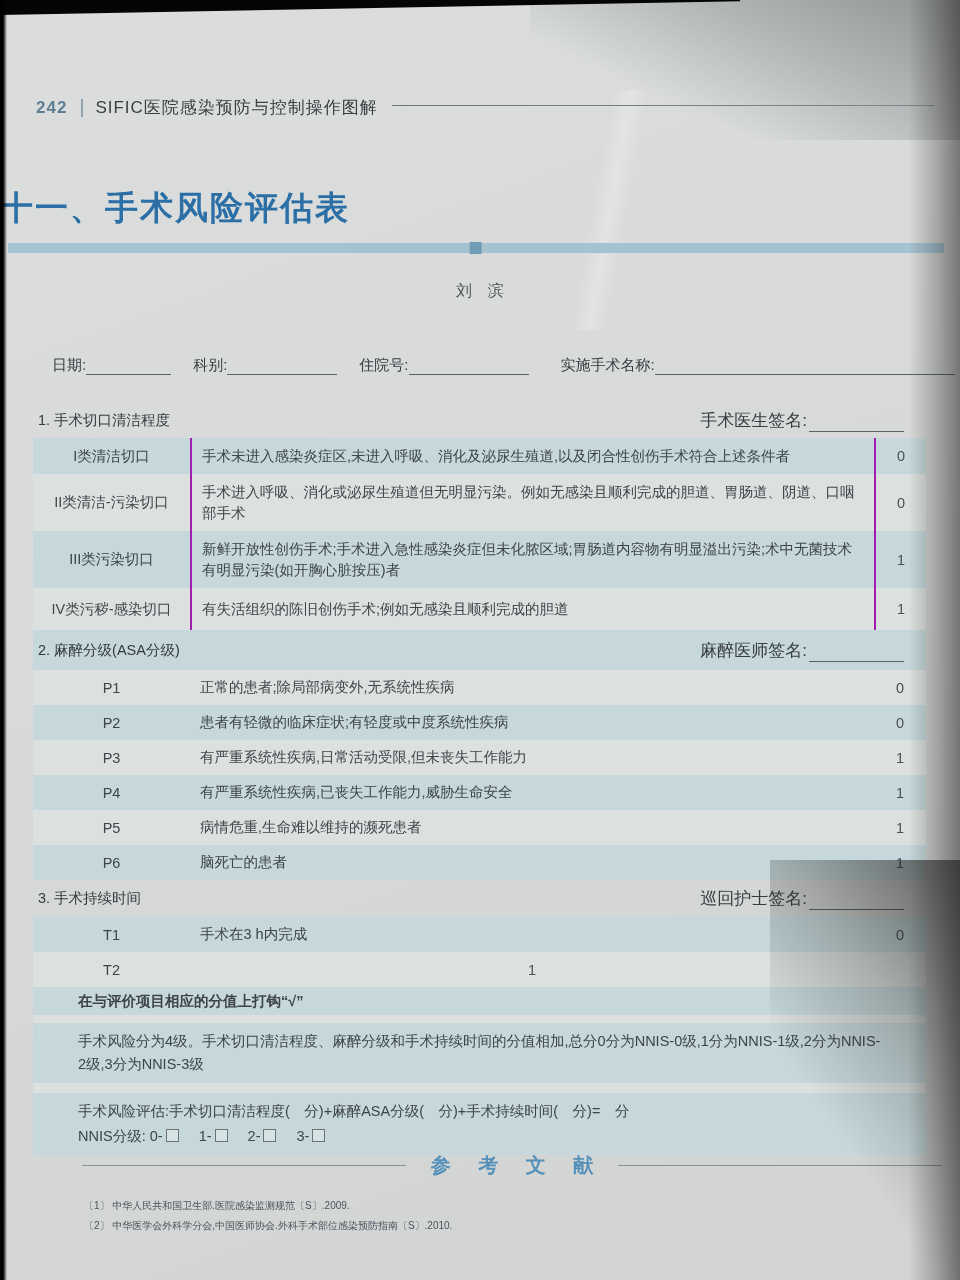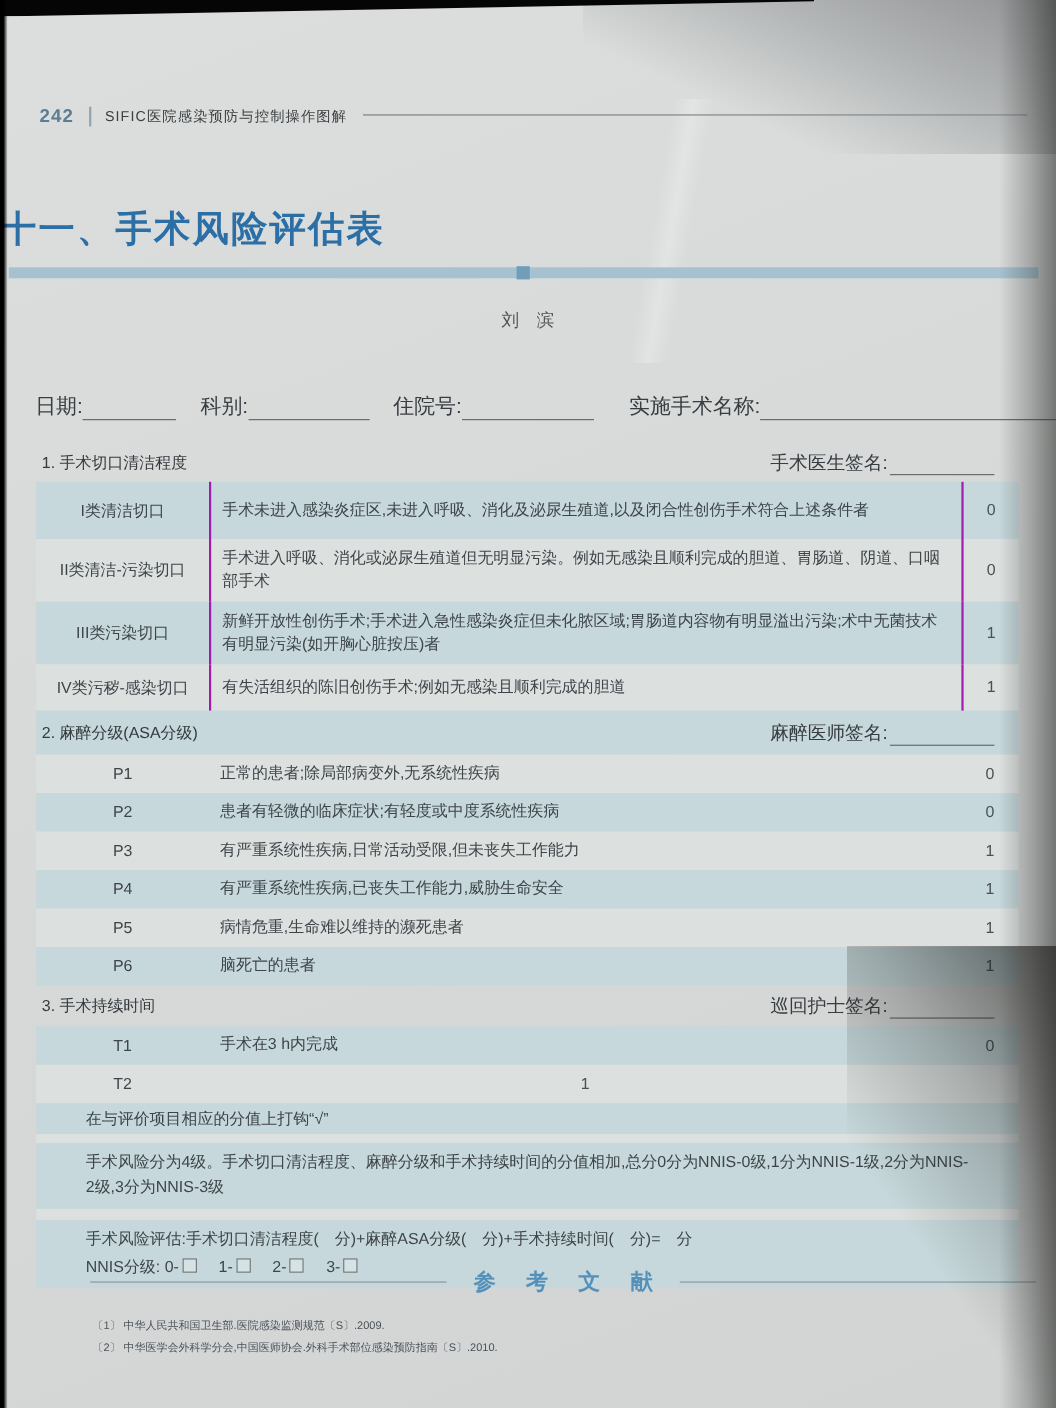--- a/index.html
+++ b/index.html
@@ -24,7 +24,7 @@
   .runhead{position:absolute;top:96px;left:36px;right:26px;display:flex;align-items:center;z-index:10;}
   .pagenum{font-size:17px;font-weight:bold;color:#5c7e93;letter-spacing:1px;}
   .rh-div{width:2px;height:18px;background:#8fa4b0;margin:0 12px 0 14px;}
-  .booktitle{font-size:13px;color:#3c4043;letter-spacing:1px;white-space:nowrap;text-align:right;}
+  .booktitle{font-size:17px;color:#3c4043;letter-spacing:1px;white-space:nowrap;text-align:right;}
   .rh-line{flex:1;height:1px;background:linear-gradient(to right,#6f797e,#7d8589);margin-left:14px;transform:translateY(-2px);}
 
   

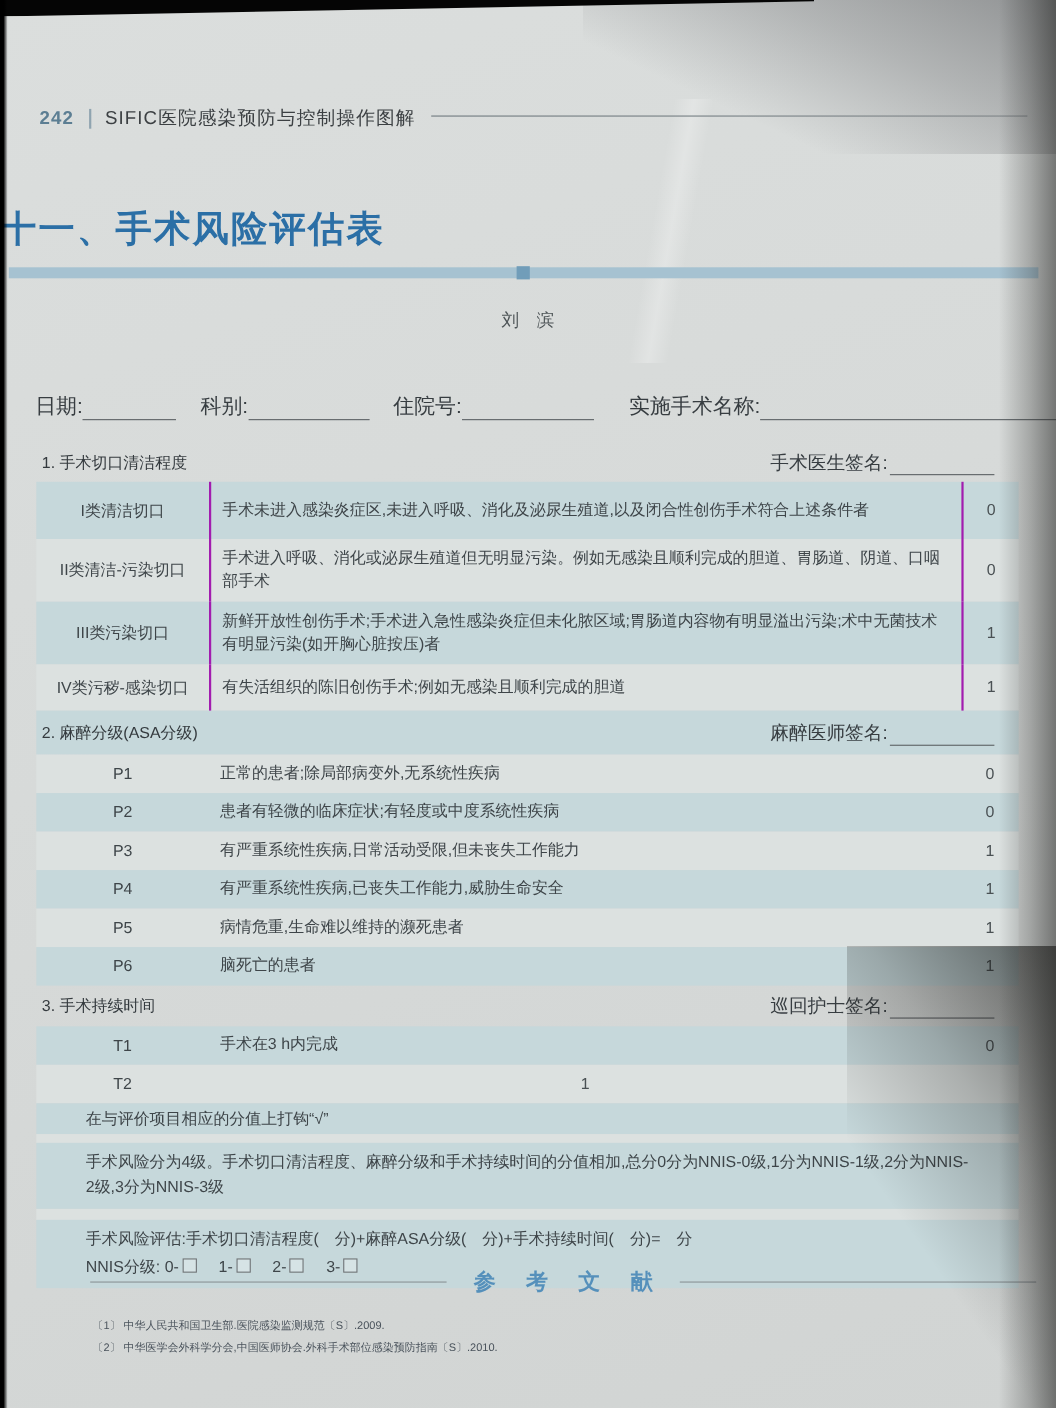--- a/index.html
+++ b/index.html
@@ -35,8 +35,8 @@
   .author{position:absolute;top:281px;left:0;width:100%;text-align:center;font-size:16px;color:#4c5356;z-index:10;}
 
   
-  .formline{position:absolute;top:356px;left:32px;right:40px;display:flex;align-items:flex-end;z-index:10;
-    font-size:19px;color:#373d41;}
+  .formline{position:absolute;top:356px;left:52px;right:40px;display:flex;align-items:flex-end;z-index:10;
+    font-size:15px;color:#373d41;}
   .ffield{display:flex;align-items:flex-end;white-space:nowrap;}
   .fl-u{display:inline-block;border-bottom:1.3px solid #5c6164;height:14px;}
   .u85{width:85px;margin-right:22px;} .u110{width:110px;margin-right:22px;} .u120{width:120px;margin-right:32px;} .u235{width:300px;}

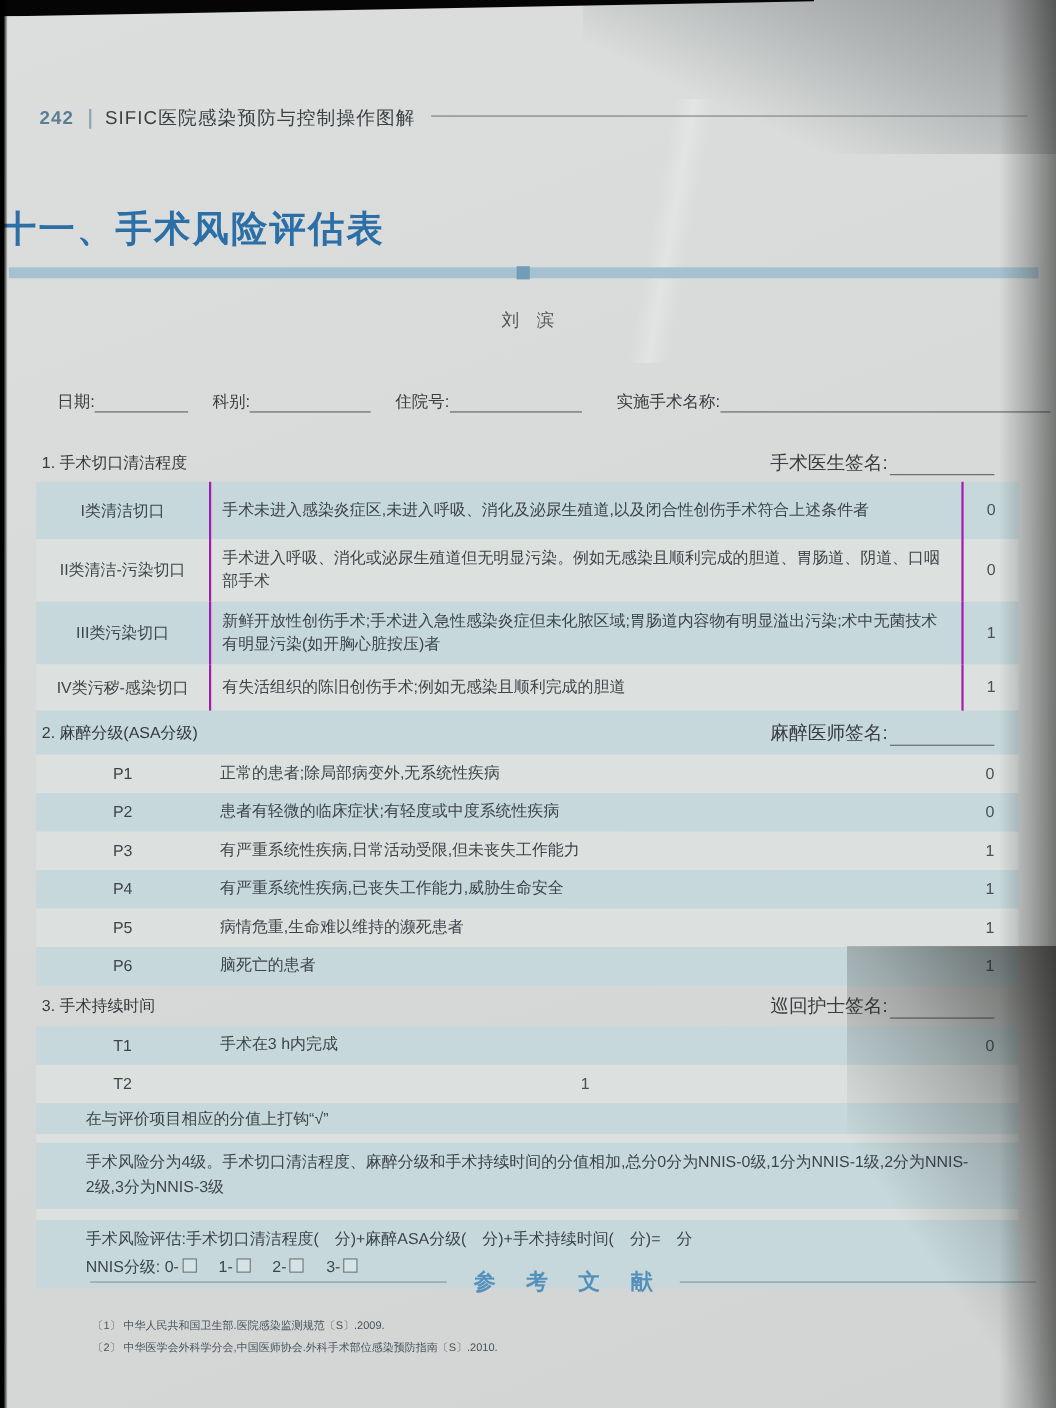--- a/index.html
+++ b/index.html
@@ -51,7 +51,7 @@
   .divided .cell.desc,.divided .cell.score{border-left:2px solid #a21caf;align-self:stretch;display:flex;align-items:center;}
   .divided .cell.desc{padding:2px 10px;}
   .divided .cell.score{justify-content:center;}
-  .r-h36{height:36px;} .r-h48{height:52px;} .r-h57{height:57px;} .r-h42{height:42px;}
+  .r-h36{height:36px;} .r-h48{height:36px;} .r-h57{height:57px;} .r-h42{height:42px;}
   .r-h40{height:40px;} .r-h35{height:35px;} .r-h37{height:37px;} .r-h28{height:28px;}
   .sechead{display:flex;justify-content:space-between;align-items:center;padding:0 4px 0 5px;}
   .sechead .sig{display:flex;align-items:flex-end;font-size:17px;color:#373d41;padding-right:18px;}

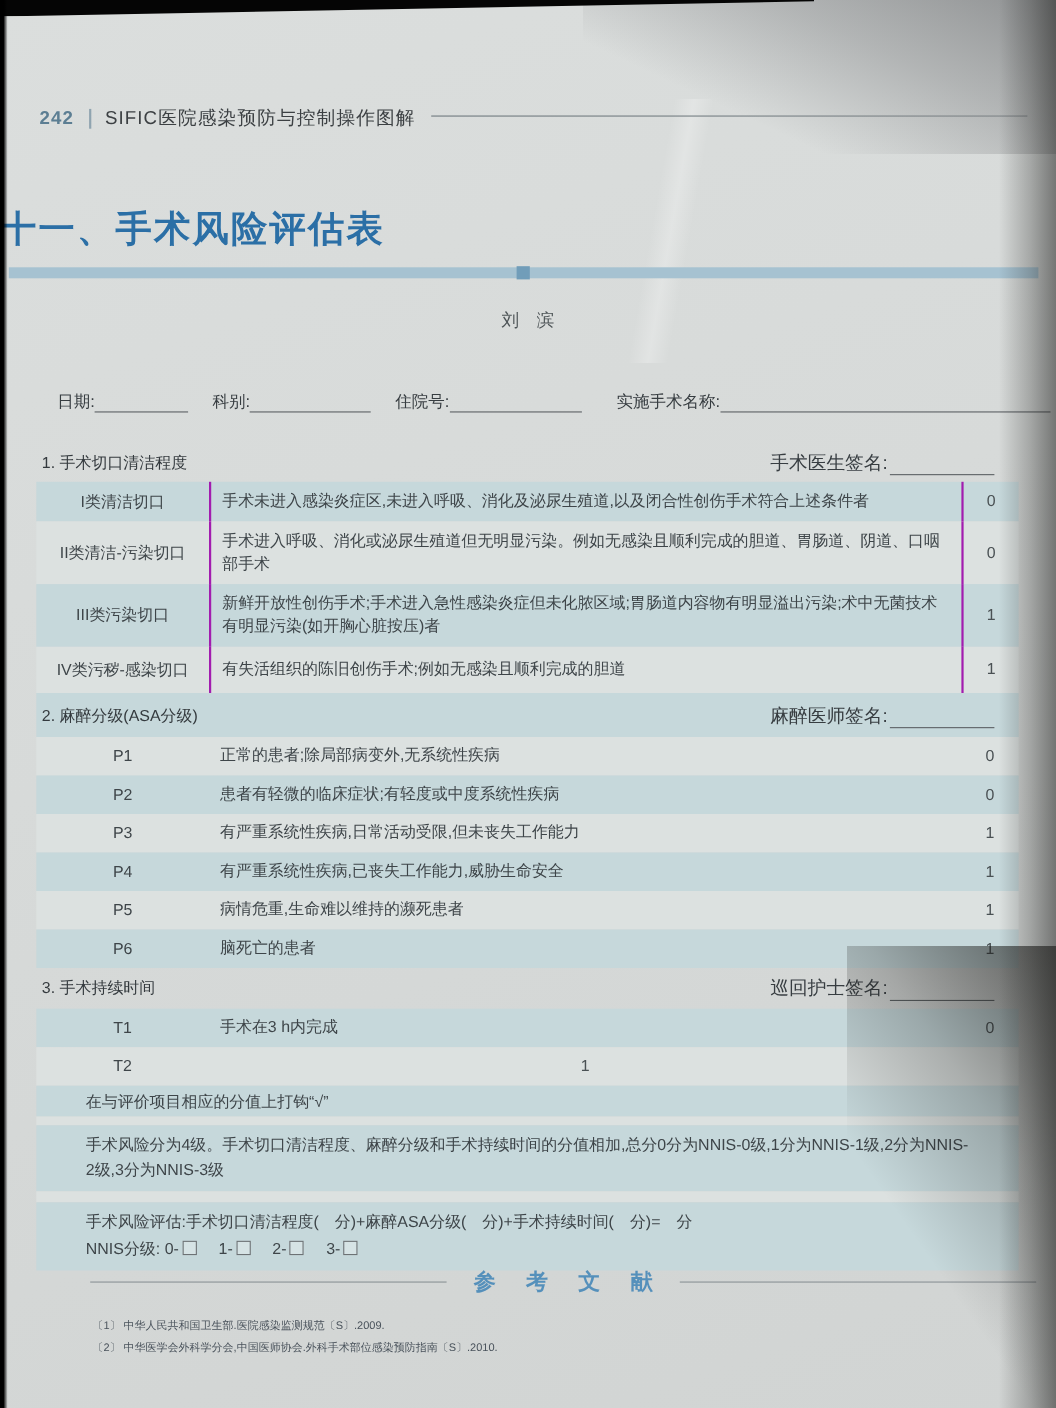--- a/index.html
+++ b/index.html
@@ -56,7 +56,7 @@
   .sechead{display:flex;justify-content:space-between;align-items:center;padding:0 4px 0 5px;}
   .sechead .sig{display:flex;align-items:flex-end;font-size:17px;color:#373d41;padding-right:18px;}
   .sig-u{display:inline-block;width:95px;border-bottom:1.3px solid #5c6164;height:13px;margin-left:2px;}
-  .noterow{display:flex;align-items:center;padding-left:45px;}
+  .noterow{display:flex;align-items:center;padding-left:45px;font-weight:bold;}
   .gap{background:#dce1e0;} .g8{height:8px;} .g12{height:10px;}
   .pararow{padding:7px 40px 7px 45px;line-height:1.6;display:block;}
   .evalrow{padding:6px 40px 6px 45px;line-height:1.7;display:block;}

